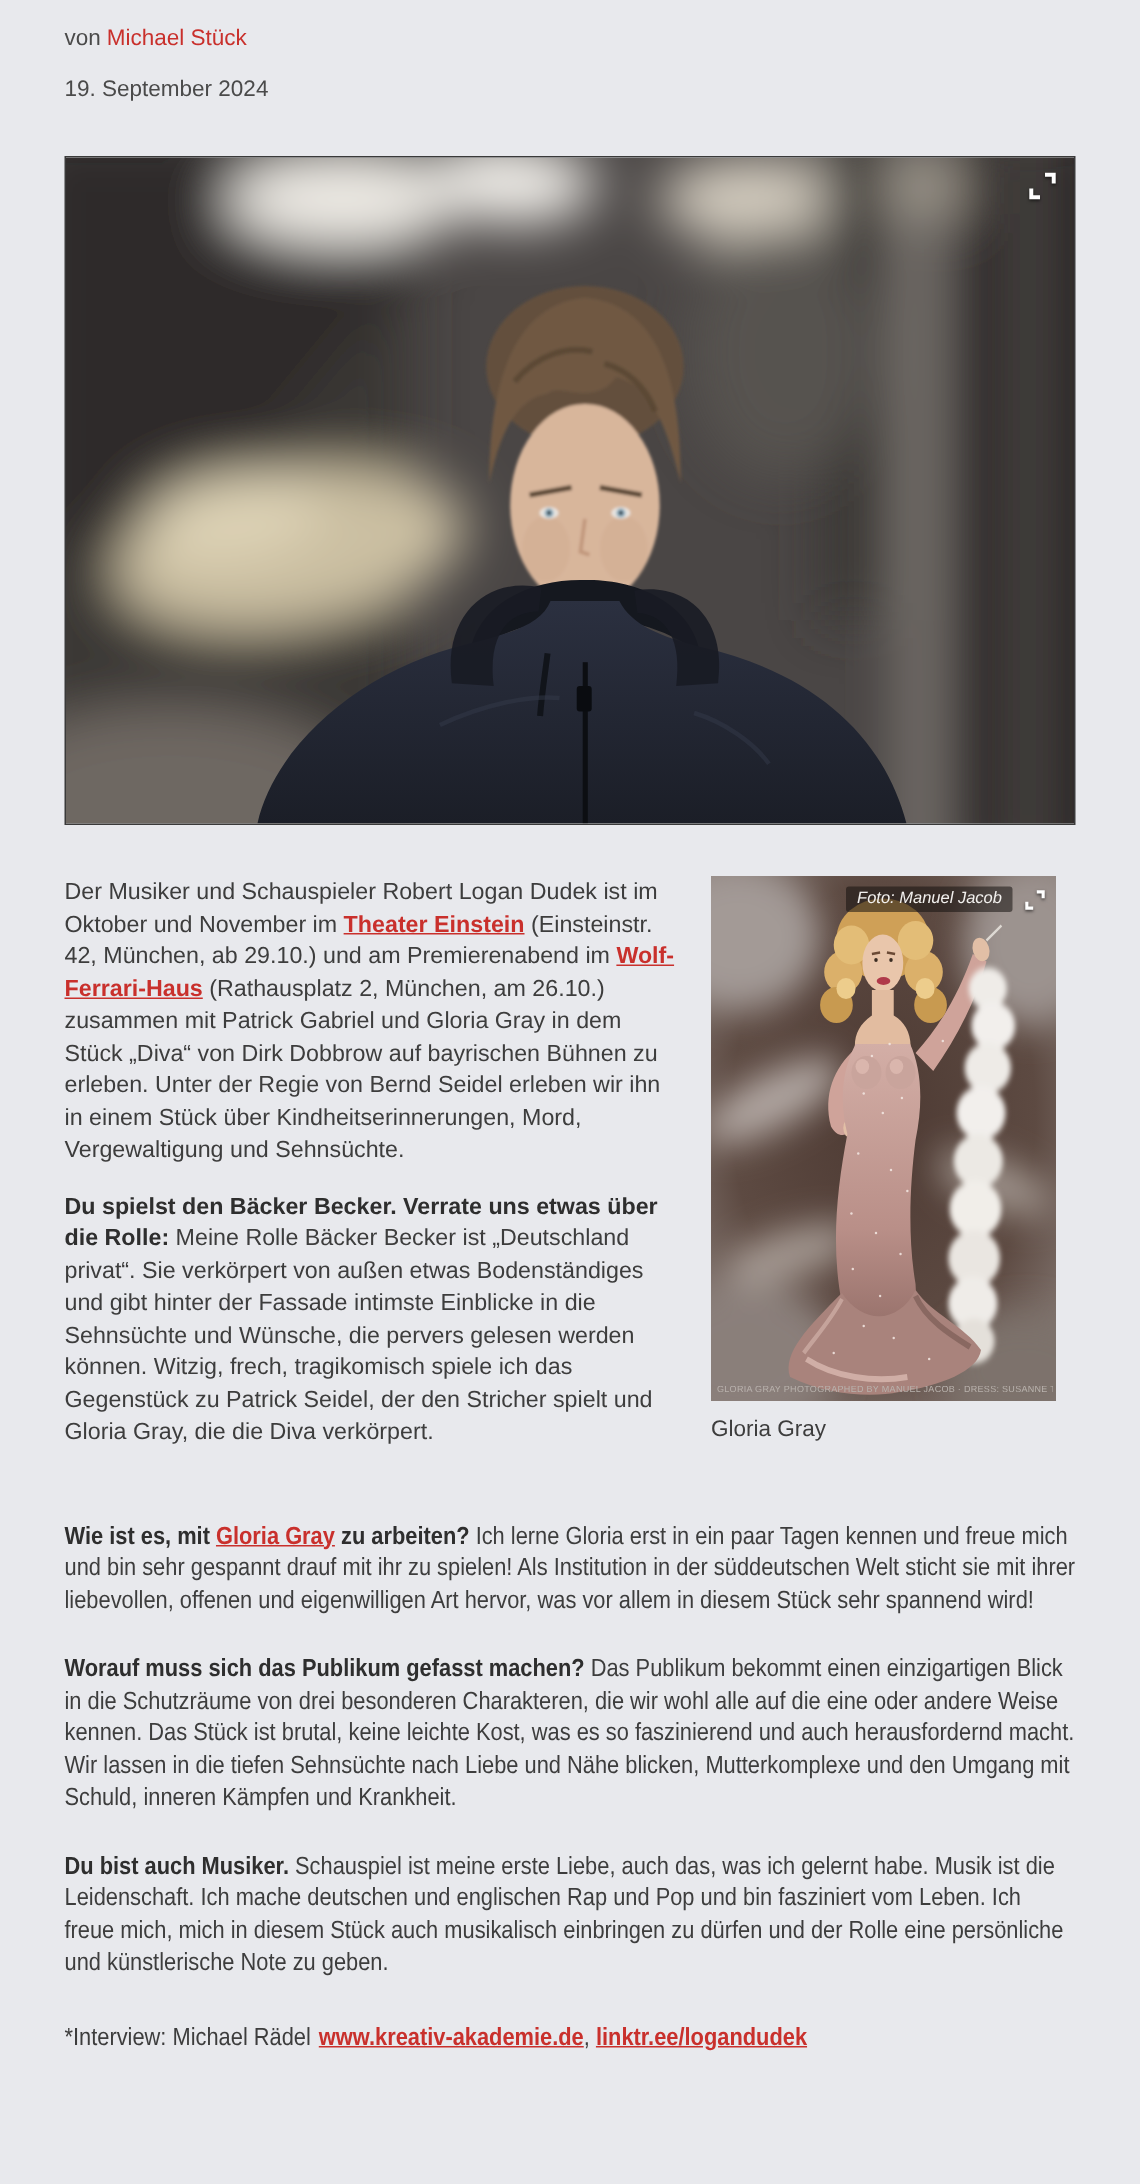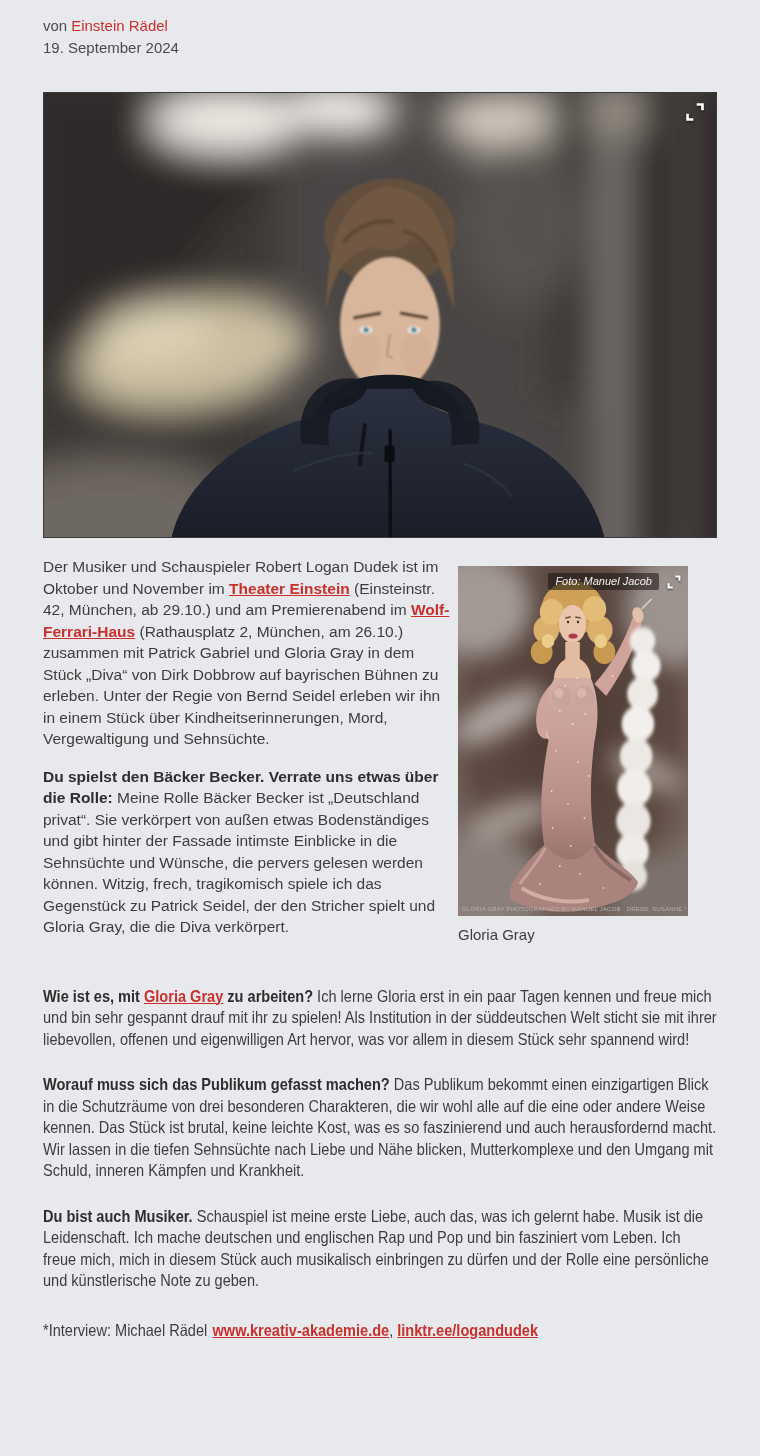--- a/index.html
+++ b/index.html
@@ -120,7 +120,7 @@
 
 
   <div class="byline">
-    <span class="byline-prefix">von</span><a class="author-link">Einstein Rädel</a>
+    <span class="byline-prefix">von</span><a class="author-link">Michael Stück</a>
   </div>
   <div class="date">19. September 2024</div>
 

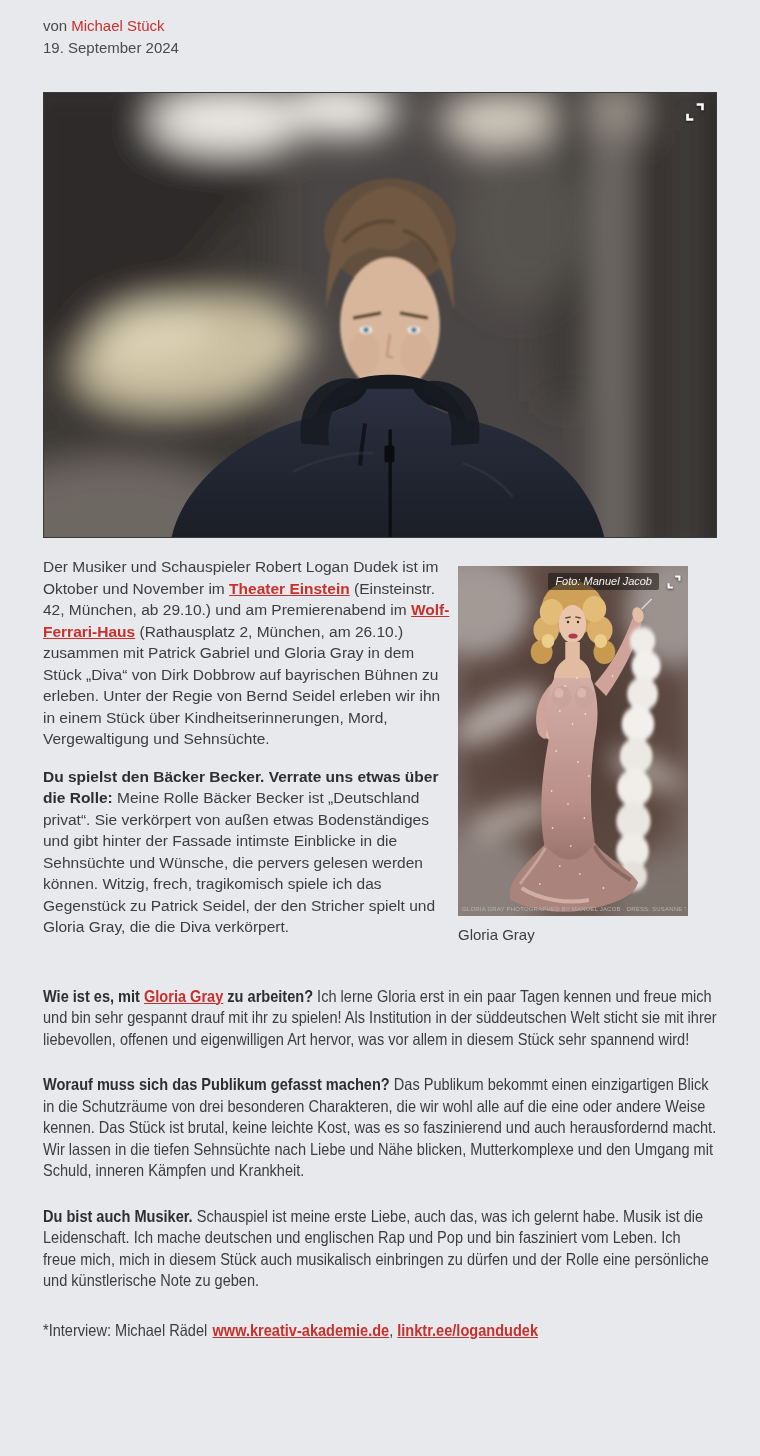--- a/index.html
+++ b/index.html
@@ -32,7 +32,7 @@
   .byline{margin-top:17px;font-size:15px;color:#4a4a4a;}
   .byline-prefix{margin-right:4px;}
   .author-link{color:var(--red);text-decoration:none;cursor:pointer;}
-  .date{margin-top:5px;font-size:15px;color:#4a4a4a;}
+  .date{margin-top:17px;font-size:15px;color:#4a4a4a;}
 
   figure{margin:0;padding:0;}
   .main-figure{

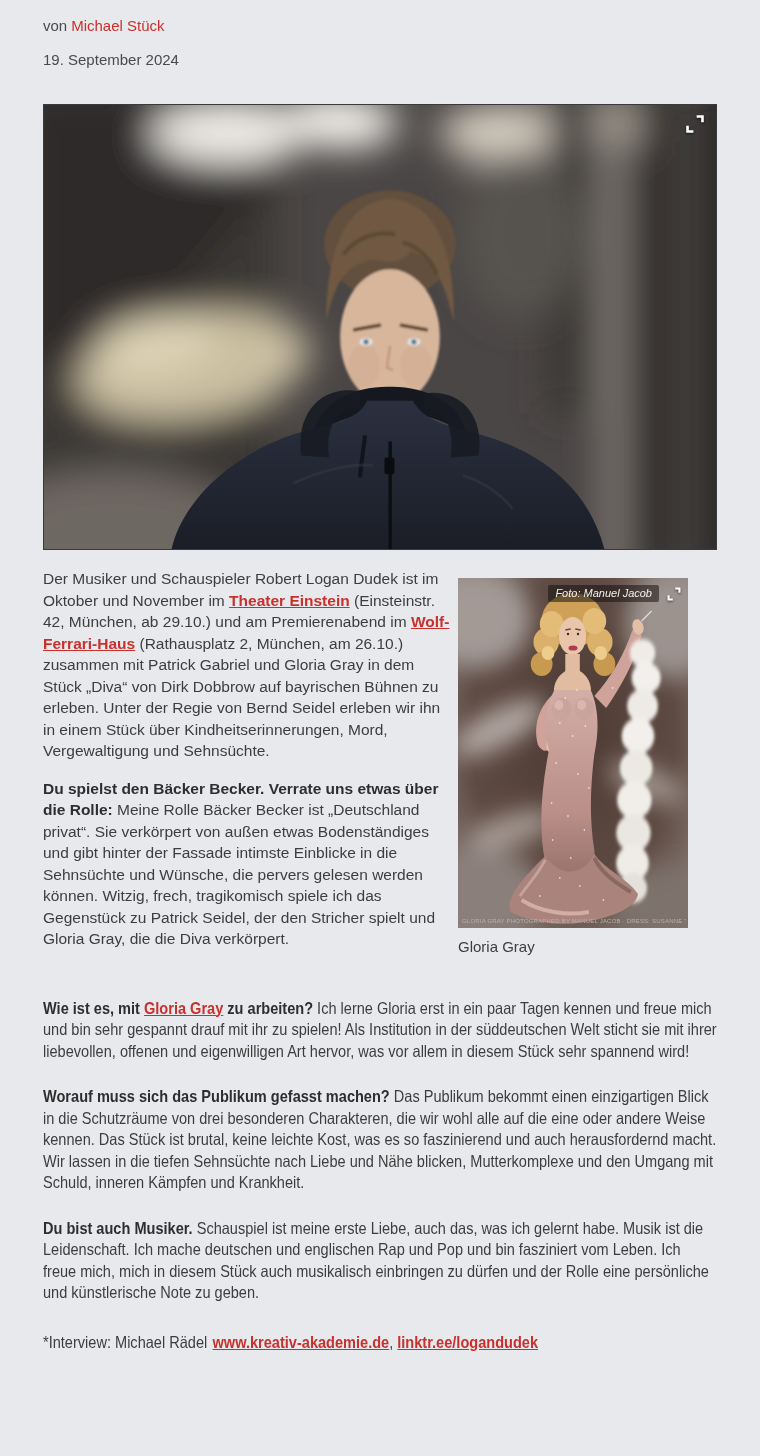--- a/index.html
+++ b/index.html
@@ -54,7 +54,7 @@
   }
   .expand svg{width:100%;height:100%;display:block;}
 
-  .cols{display:flex;gap:7px;margin-top:18px;align-items:center;}
+  .cols{display:flex;gap:23px;margin-top:34px;align-items:flex-start;}
   .col-text{width:408px;flex:0 0 auto;}
   .p-col{margin:0 0 16px;font-size:15.5px;line-height:21.5px;color:var(--text);}
   .p-col b,.p-wide b{color:#2e2e2e;}

